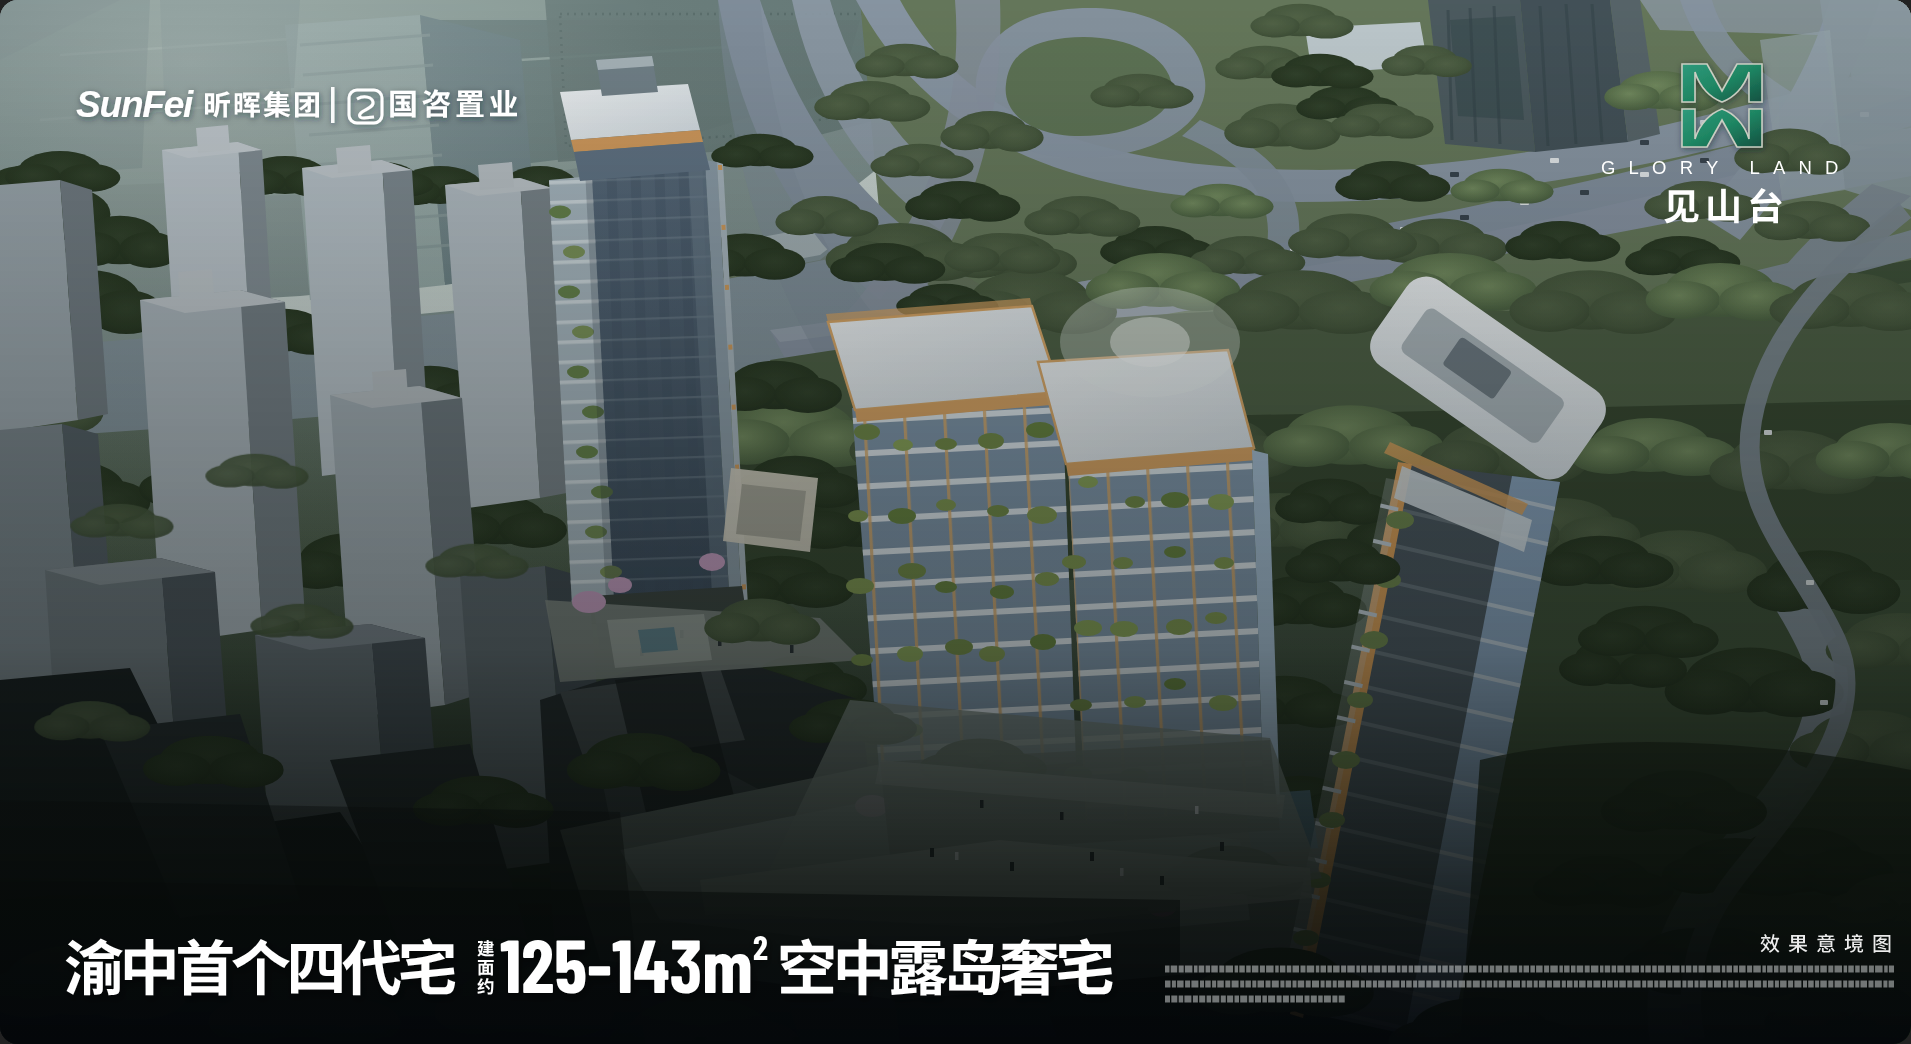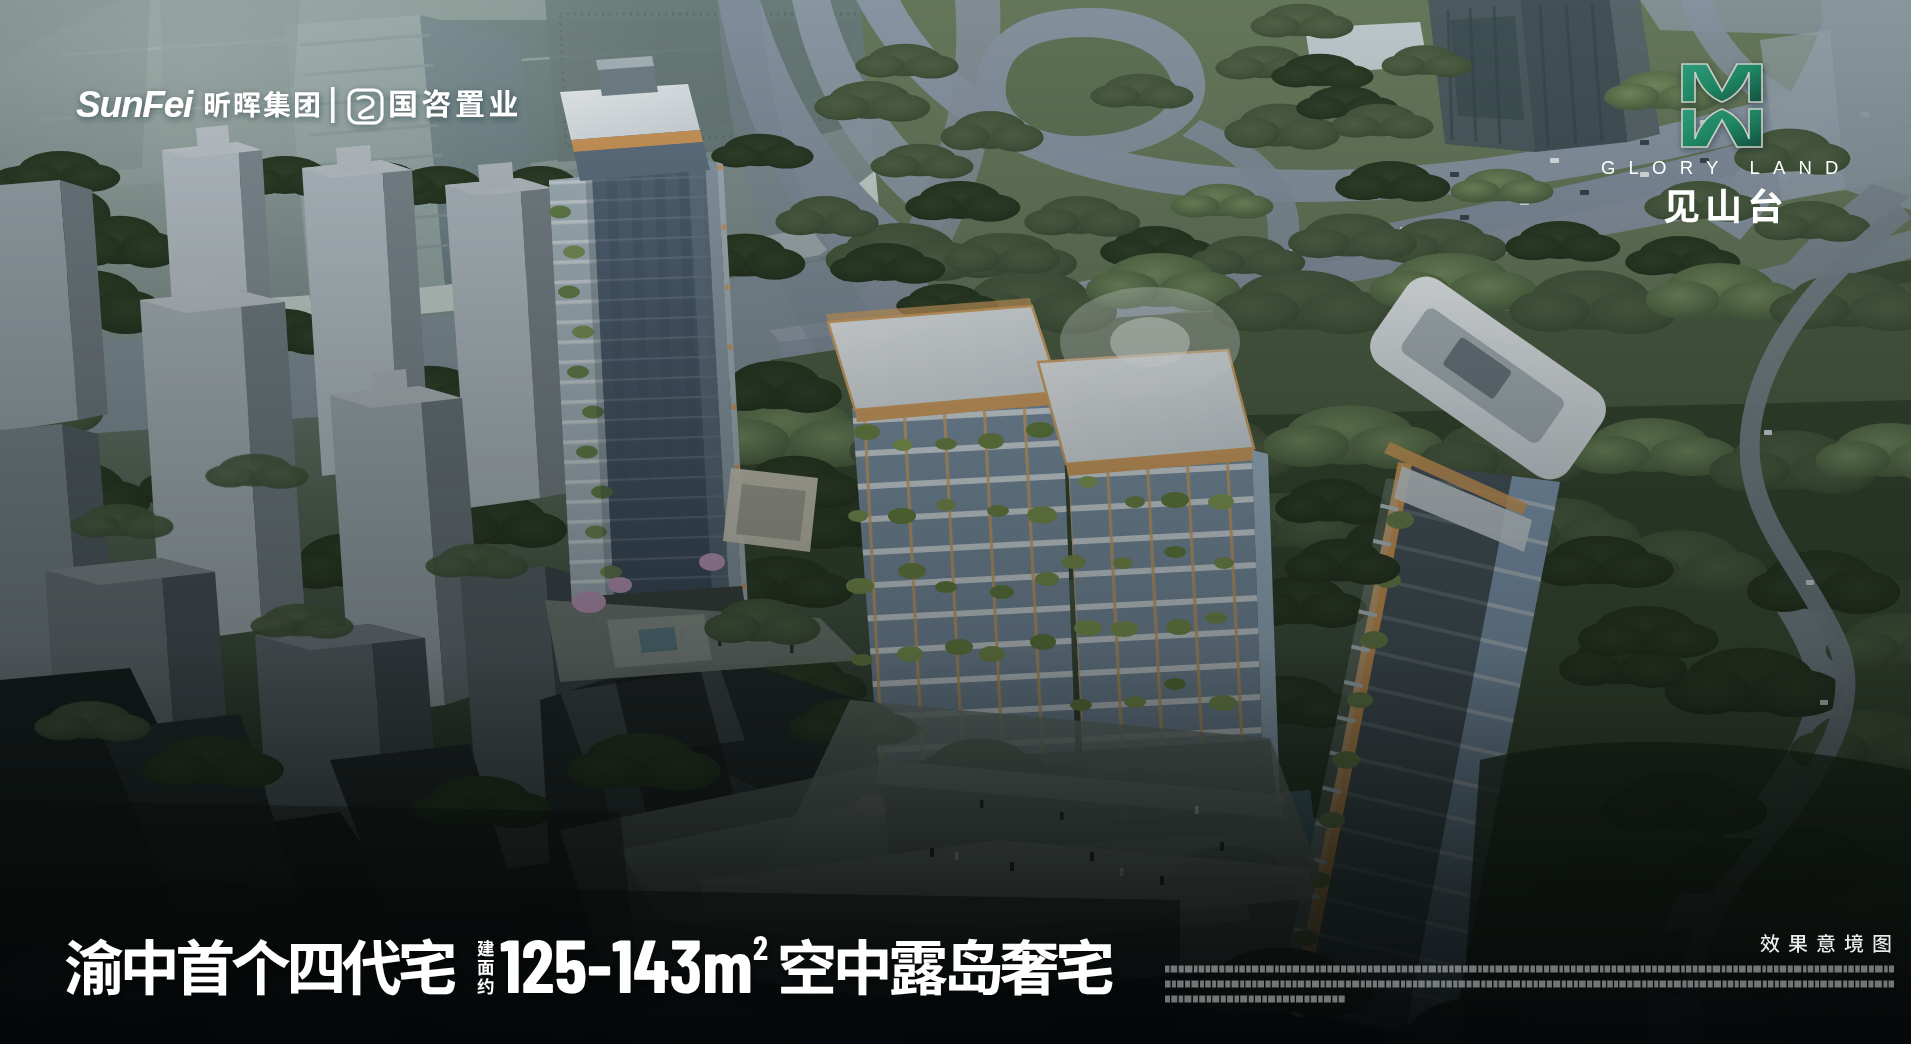--- a/index.html
+++ b/index.html
@@ -3,7 +3,7 @@
 <meta charset="utf-8">
 <style>
 html,body{margin:0;padding:0;background:#222;}
-#stage{position:relative;width:1911px;height:1044px;overflow:hidden;font-family:"Liberation Sans",sans-serif;}
+#stage{position:relative;width:1911px;height:1044px;overflow:hidden;font-family:"Liberation Sans",sans-serif;border-radius:18px;}
 #stage svg{position:absolute;left:0;top:0;}
 </style>
 </head>

